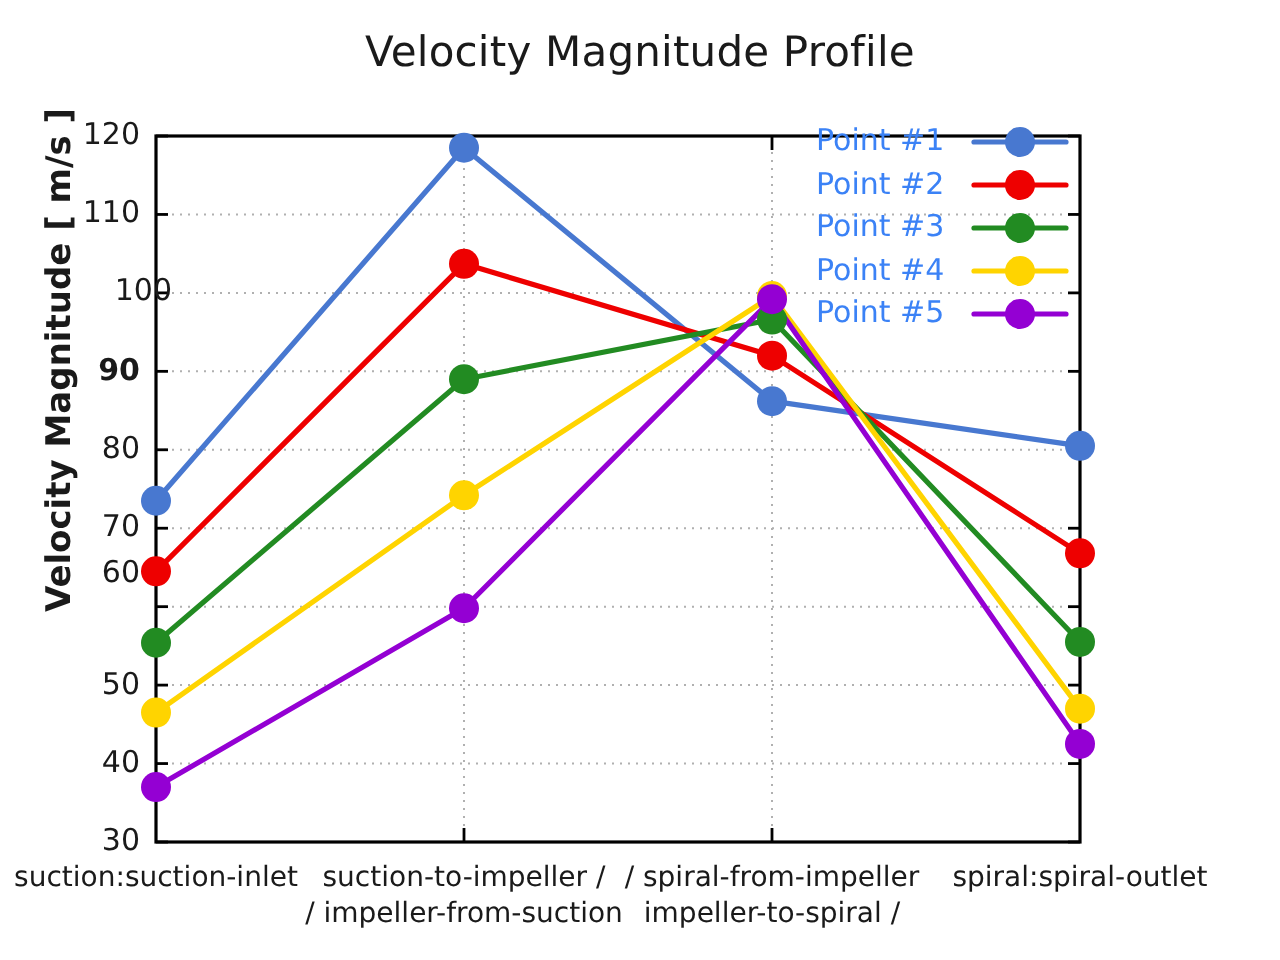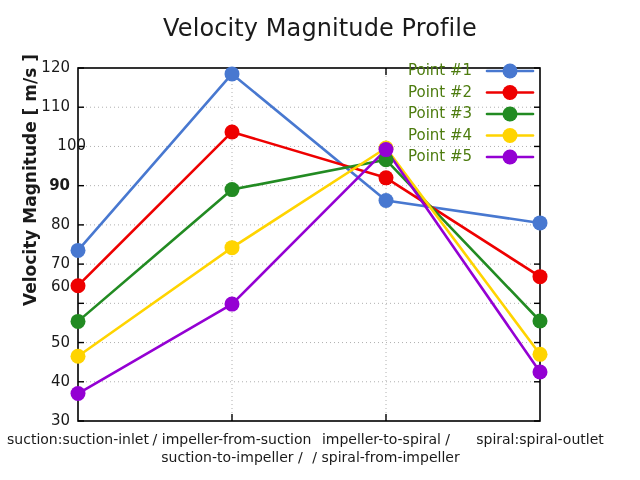--- a/index.html
+++ b/index.html
@@ -27,7 +27,7 @@
     top: 14px;
     width: 640px;
     text-align: center;
-    font-size: 24px;
+    font-size: 21px;
     font-weight: normal;
     color: #1a1a1a;
     letter-spacing: 0.1px;

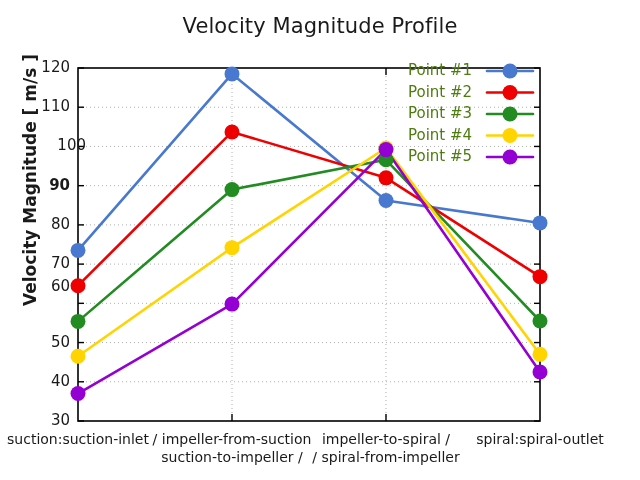--- a/index.html
+++ b/index.html
@@ -68,7 +68,7 @@
   .legend-entry-label {
     position: absolute;
     font-size: 15px;
-    color: #4d7c0f;
+    color: #3b82f6;
     text-align: center;
     white-space: nowrap;
   }

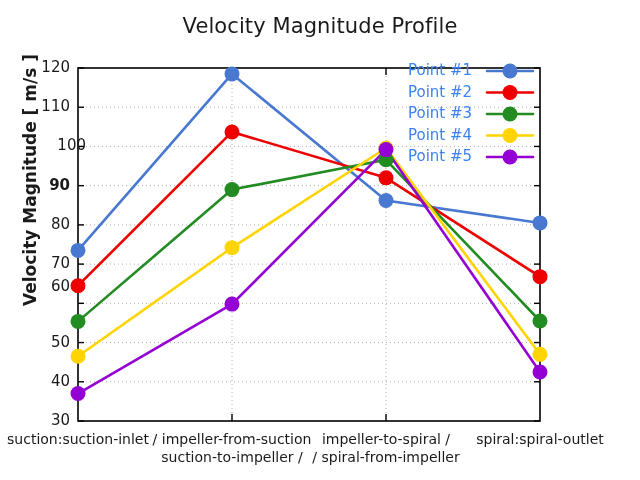--- a/index.html
+++ b/index.html
@@ -162,8 +162,8 @@
         <div>suction:suction-inlet</div>
       </div>
       <div class="xtick-label" style="left: 122px; top: 430px; width: 220px;">
+        <div>suction-to-impeller /</div>
         <div>/ impeller-from-suction</div>
-        <div>suction-to-impeller /</div>
       </div>
       <div class="xtick-label" style="left: 276px; top: 430px; width: 220px;">
         <div>impeller-to-spiral /</div>

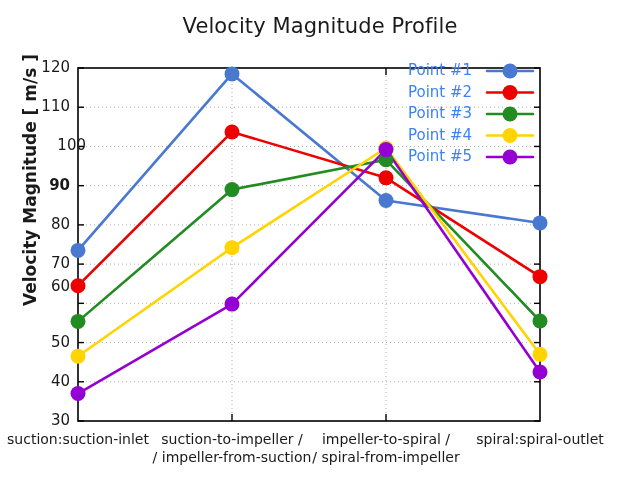--- a/index.html
+++ b/index.html
@@ -166,8 +166,8 @@
         <div>/ impeller-from-suction</div>
       </div>
       <div class="xtick-label" style="left: 276px; top: 430px; width: 220px;">
+        <div>/ spiral-from-impeller</div>
         <div>impeller-to-spiral /</div>
-        <div>/ spiral-from-impeller</div>
       </div>
       <div class="xtick-label" style="left: 430px; top: 430px; width: 220px;">
         <div>spiral:spiral-outlet</div>

